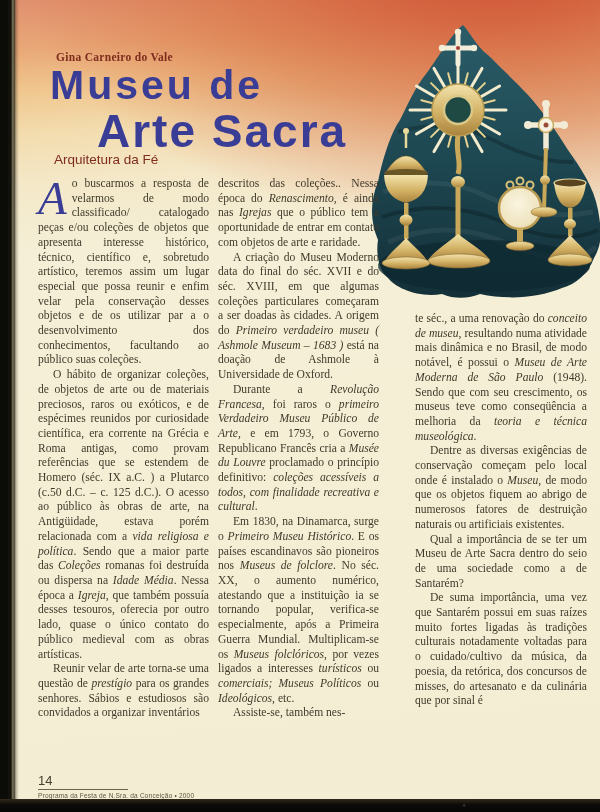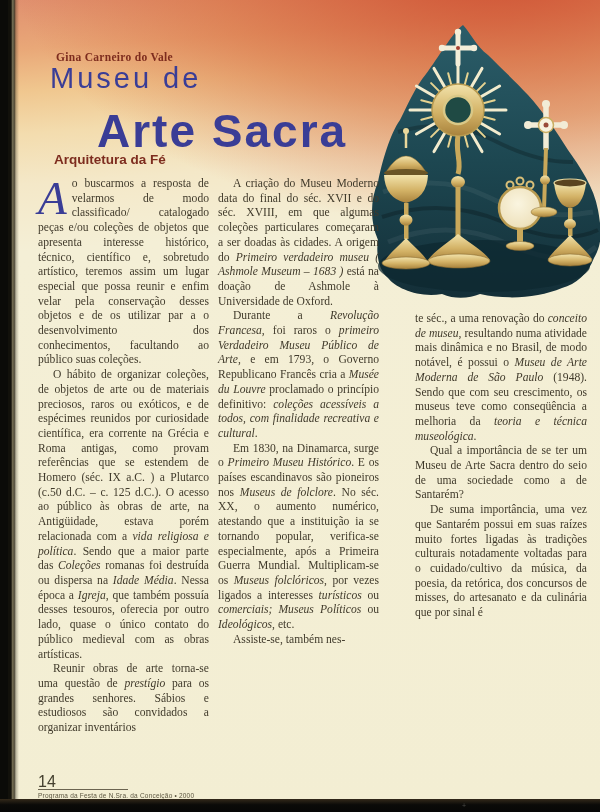--- a/index.html
+++ b/index.html
@@ -26,7 +26,7 @@
     position:absolute; left:42px; margin:0;
     font-family:"Liberation Sans",sans-serif; color:var(--title-blue,#3a3d96);
   }
-  .title1 { top:62px;  font-size:29px; font-weight:400; letter-spacing:3px; }
+  .title1 { top:62px;  font-size:41px; font-weight:700; letter-spacing:3px; }
   .title2 { top:104px; font-size:46px; font-weight:800; letter-spacing:2px;margin-left:47px; }
   .subtitle {
     position:absolute; left:46px; top:152px;

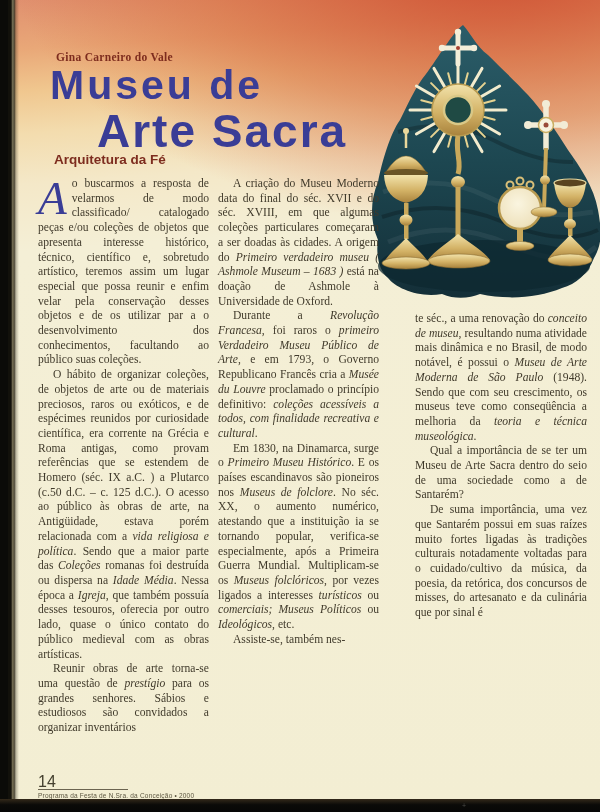--- a/index.html
+++ b/index.html
@@ -30,7 +30,7 @@
   .title2 { top:104px; font-size:46px; font-weight:800; letter-spacing:2px;margin-left:47px; }
   .subtitle {
     position:absolute; left:46px; top:152px;
-    font-family:"Liberation Sans",sans-serif; font-weight:bold; font-size:13.5px;
+    font-family:"Liberation Sans",sans-serif; font-weight:normal; font-size:13.5px;
     color:var(--heading-red,#7d2c1e);
   }
   .photo { position:absolute; left:350px; top:12px; width:244px; height:292px; }

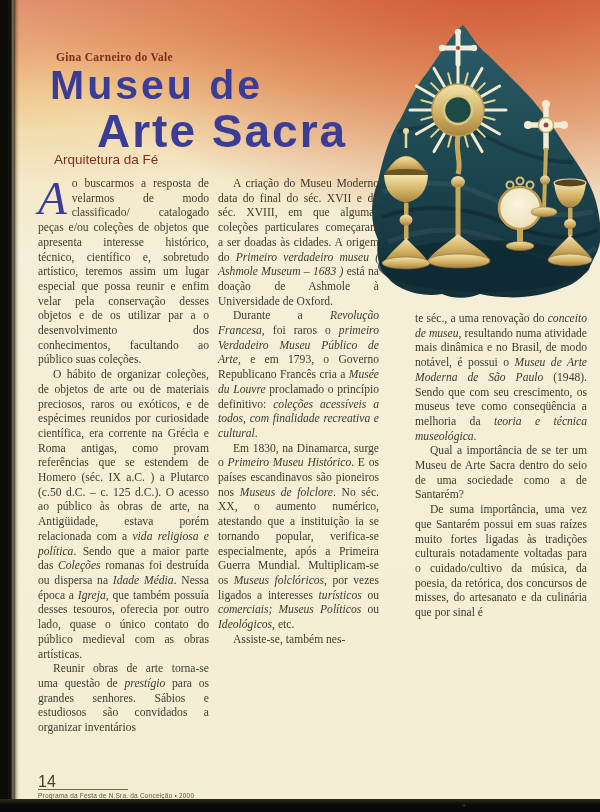--- a/index.html
+++ b/index.html
@@ -169,6 +169,7 @@
         <p class="indent "><span>Reunir obras de arte torna-se uma questão de </span><em>prestígio</em><span> para os grandes senhores. Sábios e estudiosos são convidados a organizar inventários</span></p>
       </div>
     <div class="col" id="col2">
+        <p class=""><span>descritos das coleções.. Nessa época do </span><em>Renascimento</em><span>, é ainda nas </span><em>Igrejas</em><span> que o público tem a oportunidade de entrar em contato com objetos de arte e raridade.</span></p>
         <p class="indent "><span>A criação do Museu Moderno data do final do séc. XVII e do séc. XVIII, em que algumas coleções particulares começaram a ser doadas às cidades. A origem do </span><em>Primeiro verdadeiro museu ( Ashmole Museum – 1683 )</em><span> está na doação de Ashmole à Universidade de Oxford.</span></p>
         <p class="indent "><span>Durante a </span><em>Revolução Francesa</em><span>, foi raros o </span><em>primeiro Verdadeiro Museu Público de Arte</em><span>, e em 1793, o Governo Republicano Francês cria a </span><em>Musée du Louvre</em><span> proclamado o princípio definitivo: </span><em>coleções acessíveis a todos, com finalidade recreativa e cultural</em><span>.</span></p>
         <p class="indent "><span>Em 1830, na Dinamarca, surge o </span><em>Primeiro Museu Histórico</em><span>. E os países escandinavos são pioneiros nos </span><em>Museus de folclore</em><span>. No séc. XX, o aumento numérico, atestando que a instituição ia se tornando popular, verifica-se especialmente, após a Primeira Guerra Mundial. Multiplicam-se os </span><em>Museus folclóricos</em><span>, por vezes ligados a interesses </span><em>turísticos</em><span> ou </span><em>comerciais; Museus Políticos</em><span> ou </span><em>Ideológicos</em><span>, etc.</span></p>

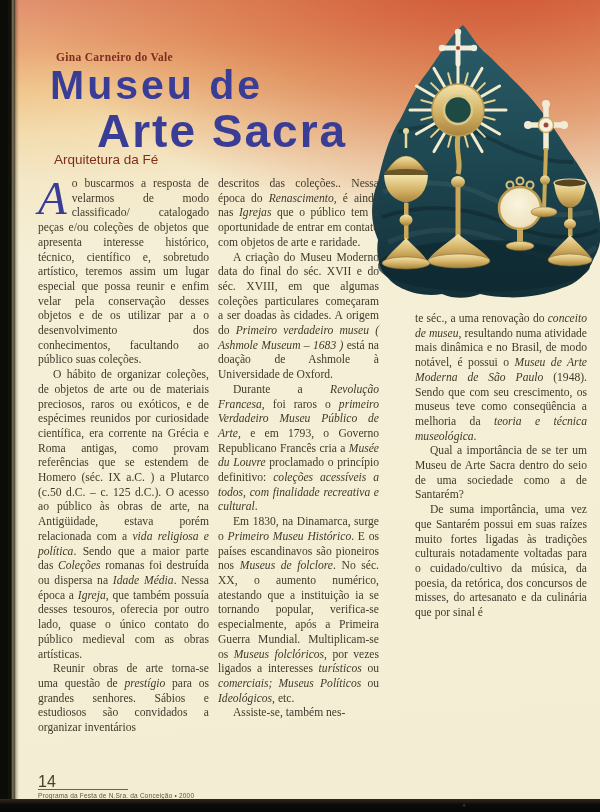--- a/index.html
+++ b/index.html
@@ -177,6 +177,7 @@
       </div>
     <div class="col" id="col3">
         <p class=""><span>te séc., a uma renovação do </span><em>conceito de museu</em><span>, resultando numa atividade mais dinâmica e no Brasil, de modo notável, é possui o </span><em>Museu de Arte Moderna de São Paulo</em><span> (1948). Sendo que com seu crescimento, os museus teve como conseqüência a melhoria da </span><em>teoria e técnica museológica</em><span>.</span></p>
+        <p class="indent "><span>Dentre as diversas exigências de conservação começam pelo local onde é instalado o </span><em>Museu</em><span>, de modo que os objetos fiquem ao abrigo de numerosos fatores de destruição naturais ou artificiais existentes.</span></p>
         <p class="indent gap"><span>Qual a importância de se ter um Museu de Arte Sacra dentro do seio de uma sociedade como a de Santarém?</span></p>
         <p class="indent "><span>De suma importância, uma vez que Santarém possui em suas raízes muito fortes ligadas às tradições culturais notadamente voltadas para o cuidado/cultivo da música, da poesia, da retórica, dos concursos de misses, do artesanato e da culinária que por sinal é</span></p>
       </div>

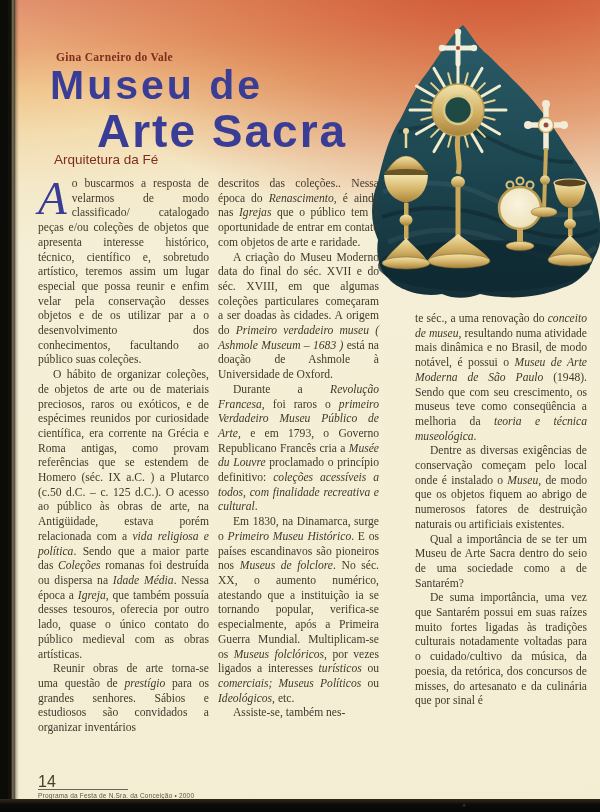--- a/index.html
+++ b/index.html
@@ -166,7 +166,7 @@
     <div class="col" id="col1">
         <p class=""><span class="dropcap">A</span><span>o buscarmos a resposta de velarmos de modo classificado/ catalogado peças e/ou coleções de objetos que apresenta interesse histórico, técnico, científico e, sobretudo artístico, teremos assim um lugar especial que possa reunir e enfim velar pela conservação desses objetos e de os utilizar par a o desenvolvimento dos conhecimentos, facultando ao público suas coleções.</span></p>
         <p class="indent "><span>O hábito de organizar coleções, de objetos de arte ou de materiais preciosos, raros ou exóticos, e de espécimes reunidos por curiosidade científica, era corrente na Grécia e Roma antigas, como provam referências que se estendem de Homero (séc. IX a.C. ) a Plutarco (c.50 d.C. – c. 125 d.C.). O acesso ao público às obras de arte, na Antigüidade, estava porém relacionada com a </span><em>vida religiosa e política</em><span>. Sendo que a maior parte das </span><em>Coleções</em><span> romanas foi destruída ou dispersa na </span><em>Idade Média</em><span>. Nessa época a </span><em>Igreja</em><span>, que também possuía desses tesouros, oferecia por outro lado, quase o único contato do público medieval com as obras artísticas.</span></p>
-        <p class="indent "><span>Reunir obras de arte torna-se uma questão de </span><em>prestígio</em><span> para os grandes senhores. Sábios e estudiosos são convidados a organizar inventários</span></p>
+        <p class="indent "><span>Reunir velar de arte torna-se uma questão de </span><em>prestígio</em><span> para os grandes senhores. Sábios e estudiosos são convidados a organizar inventários</span></p>
       </div>
     <div class="col" id="col2">
         <p class=""><span>descritos das coleções.. Nessa época do </span><em>Renascimento</em><span>, é ainda nas </span><em>Igrejas</em><span> que o público tem a oportunidade de entrar em contato com objetos de arte e raridade.</span></p>

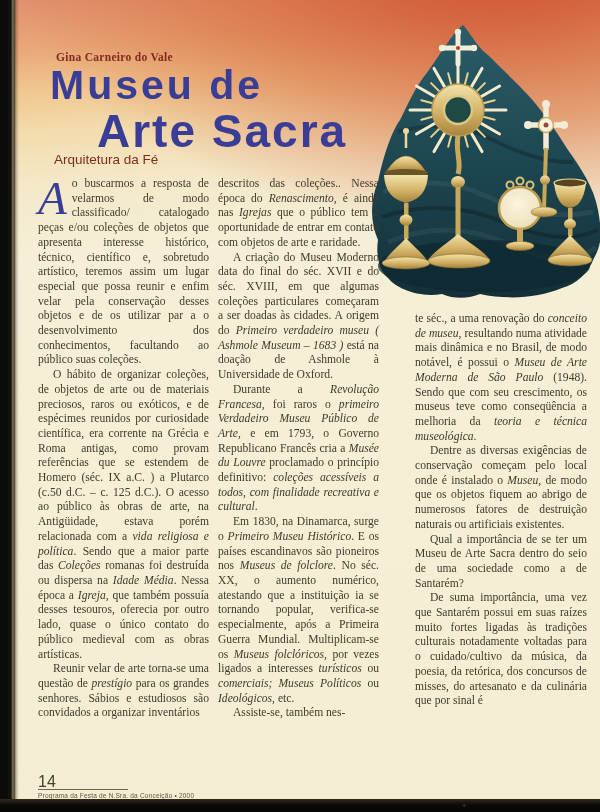--- a/index.html
+++ b/index.html
@@ -51,7 +51,7 @@
     color:var(--title-blue,#4238 97); color:var(--title-blue,#423897);
   }
   .pageno {
-    position:absolute; left:30px; top:773px; font-size:16px; color:#45402f;
+    position:absolute; left:30px; top:773px; font-size:13px; color:#45402f;
     font-family:"Liberation Sans",sans-serif;
   }
   .footer-rule { position:absolute; left:30px; top:789px; width:90px; height:1px; background:#6b6450; }

